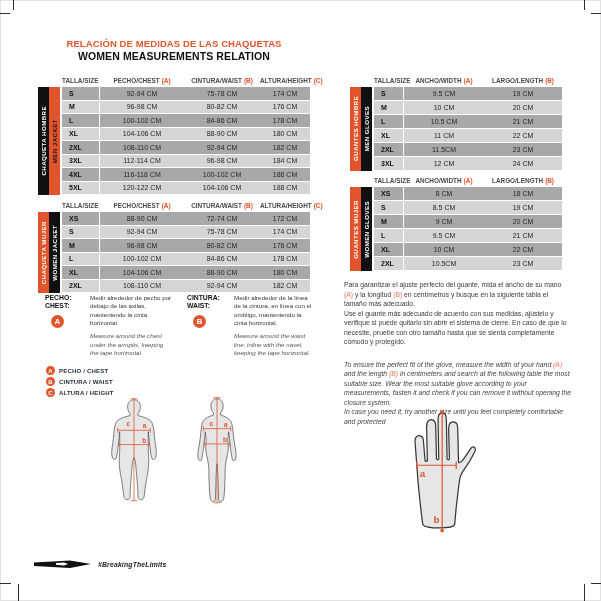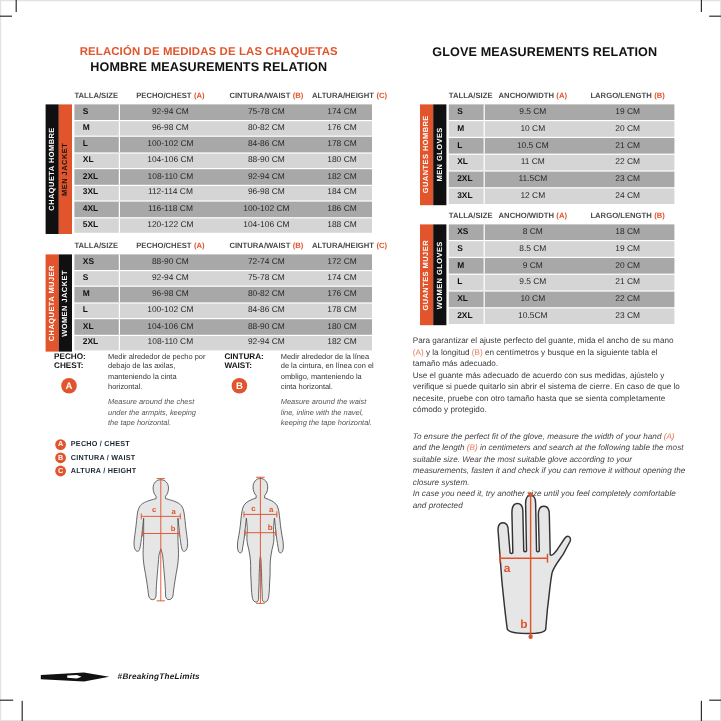--- a/index.html
+++ b/index.html
@@ -290,7 +290,6 @@
   </svg>
 
   <div class="block-title" style="left:338px; top:38px; width:232px;">
-    <div class="title-en">GLOVE MEASUREMENTS RELATION</div>
   </div>
 
   <div class="size-table glove" style="left:350px; top:74px; width:212px;">

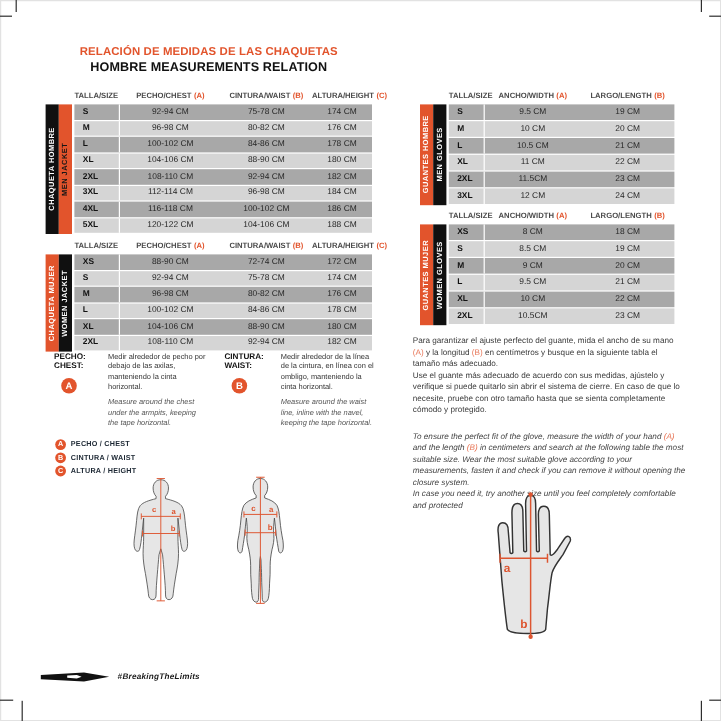--- a/index.html
+++ b/index.html
@@ -92,7 +92,7 @@
 
   <div class="block-title" style="left:38px; top:38px; width:272px;">
     <div class="title-es">RELACIÓN DE MEDIDAS DE LAS CHAQUETAS</div>
-    <div class="title-en">HOMBRE MEASUREMENTS RELATION</div>
+    <div class="title-en">WOMEN MEASUREMENTS RELATION</div>
   </div>
 
   <div class="size-table jacket" style="left:38px; top:74px; width:272px;">

